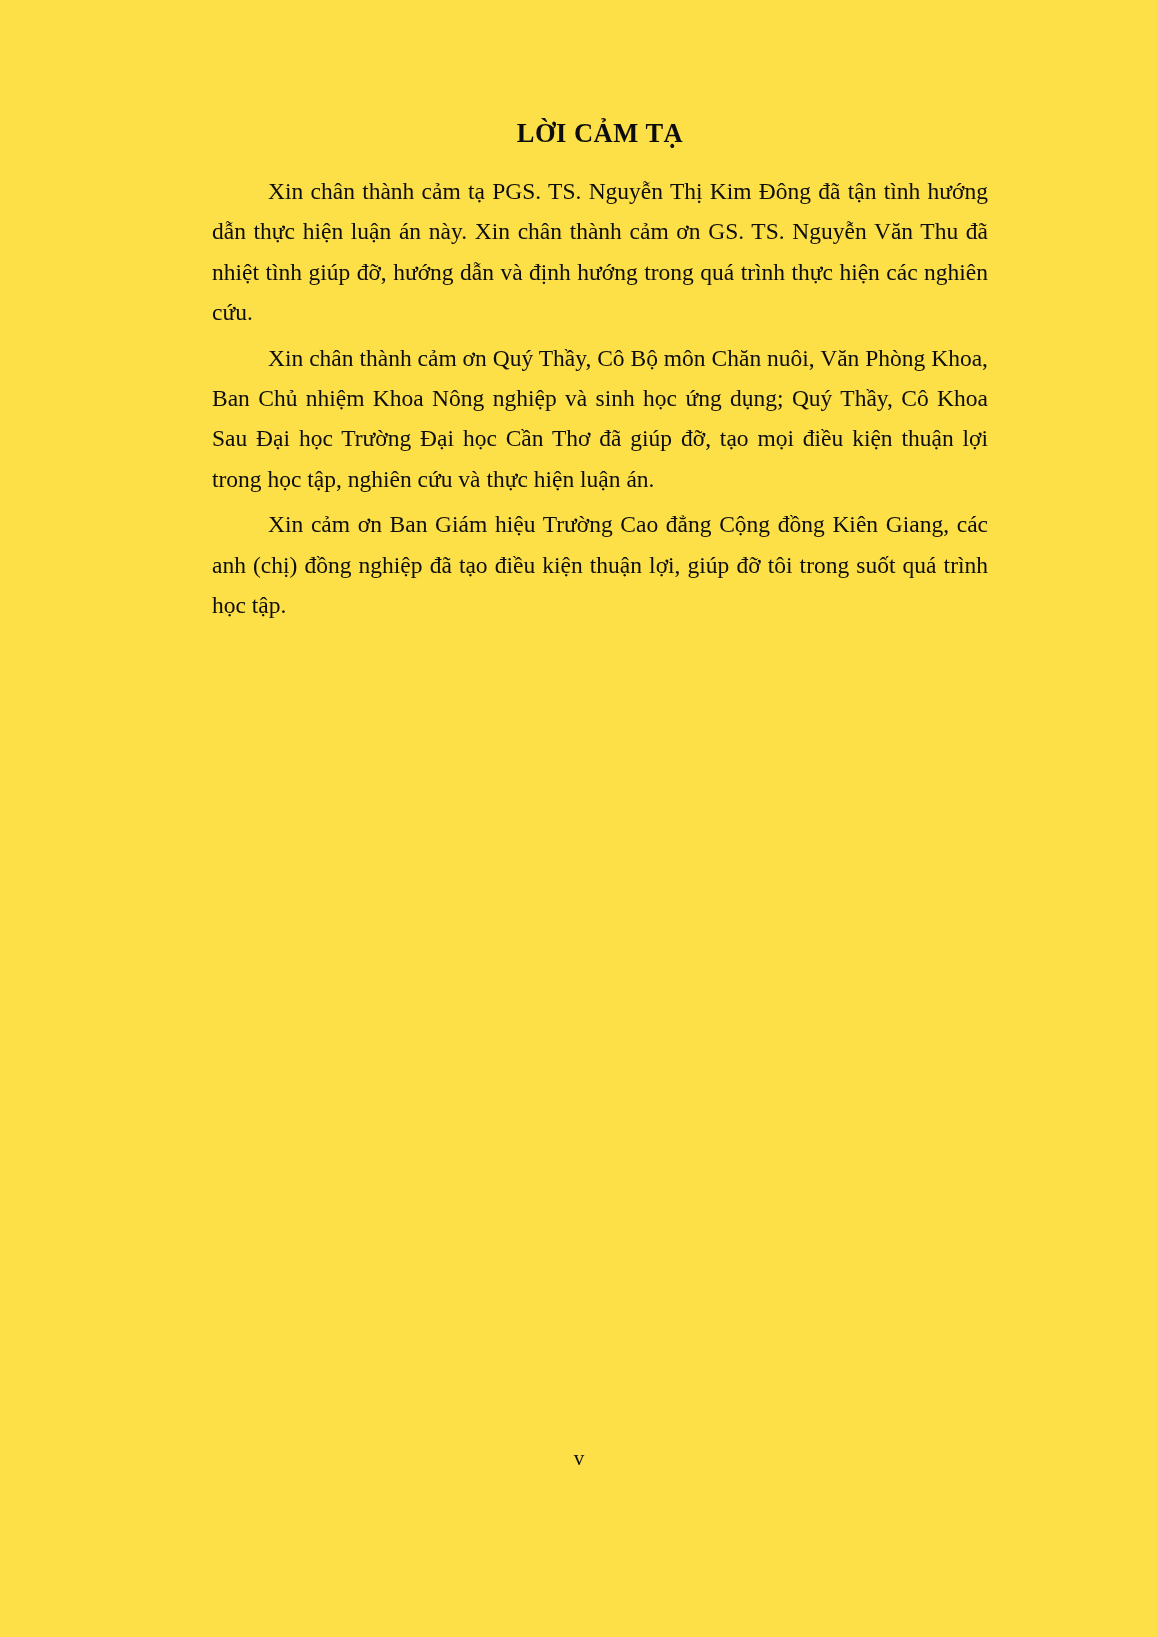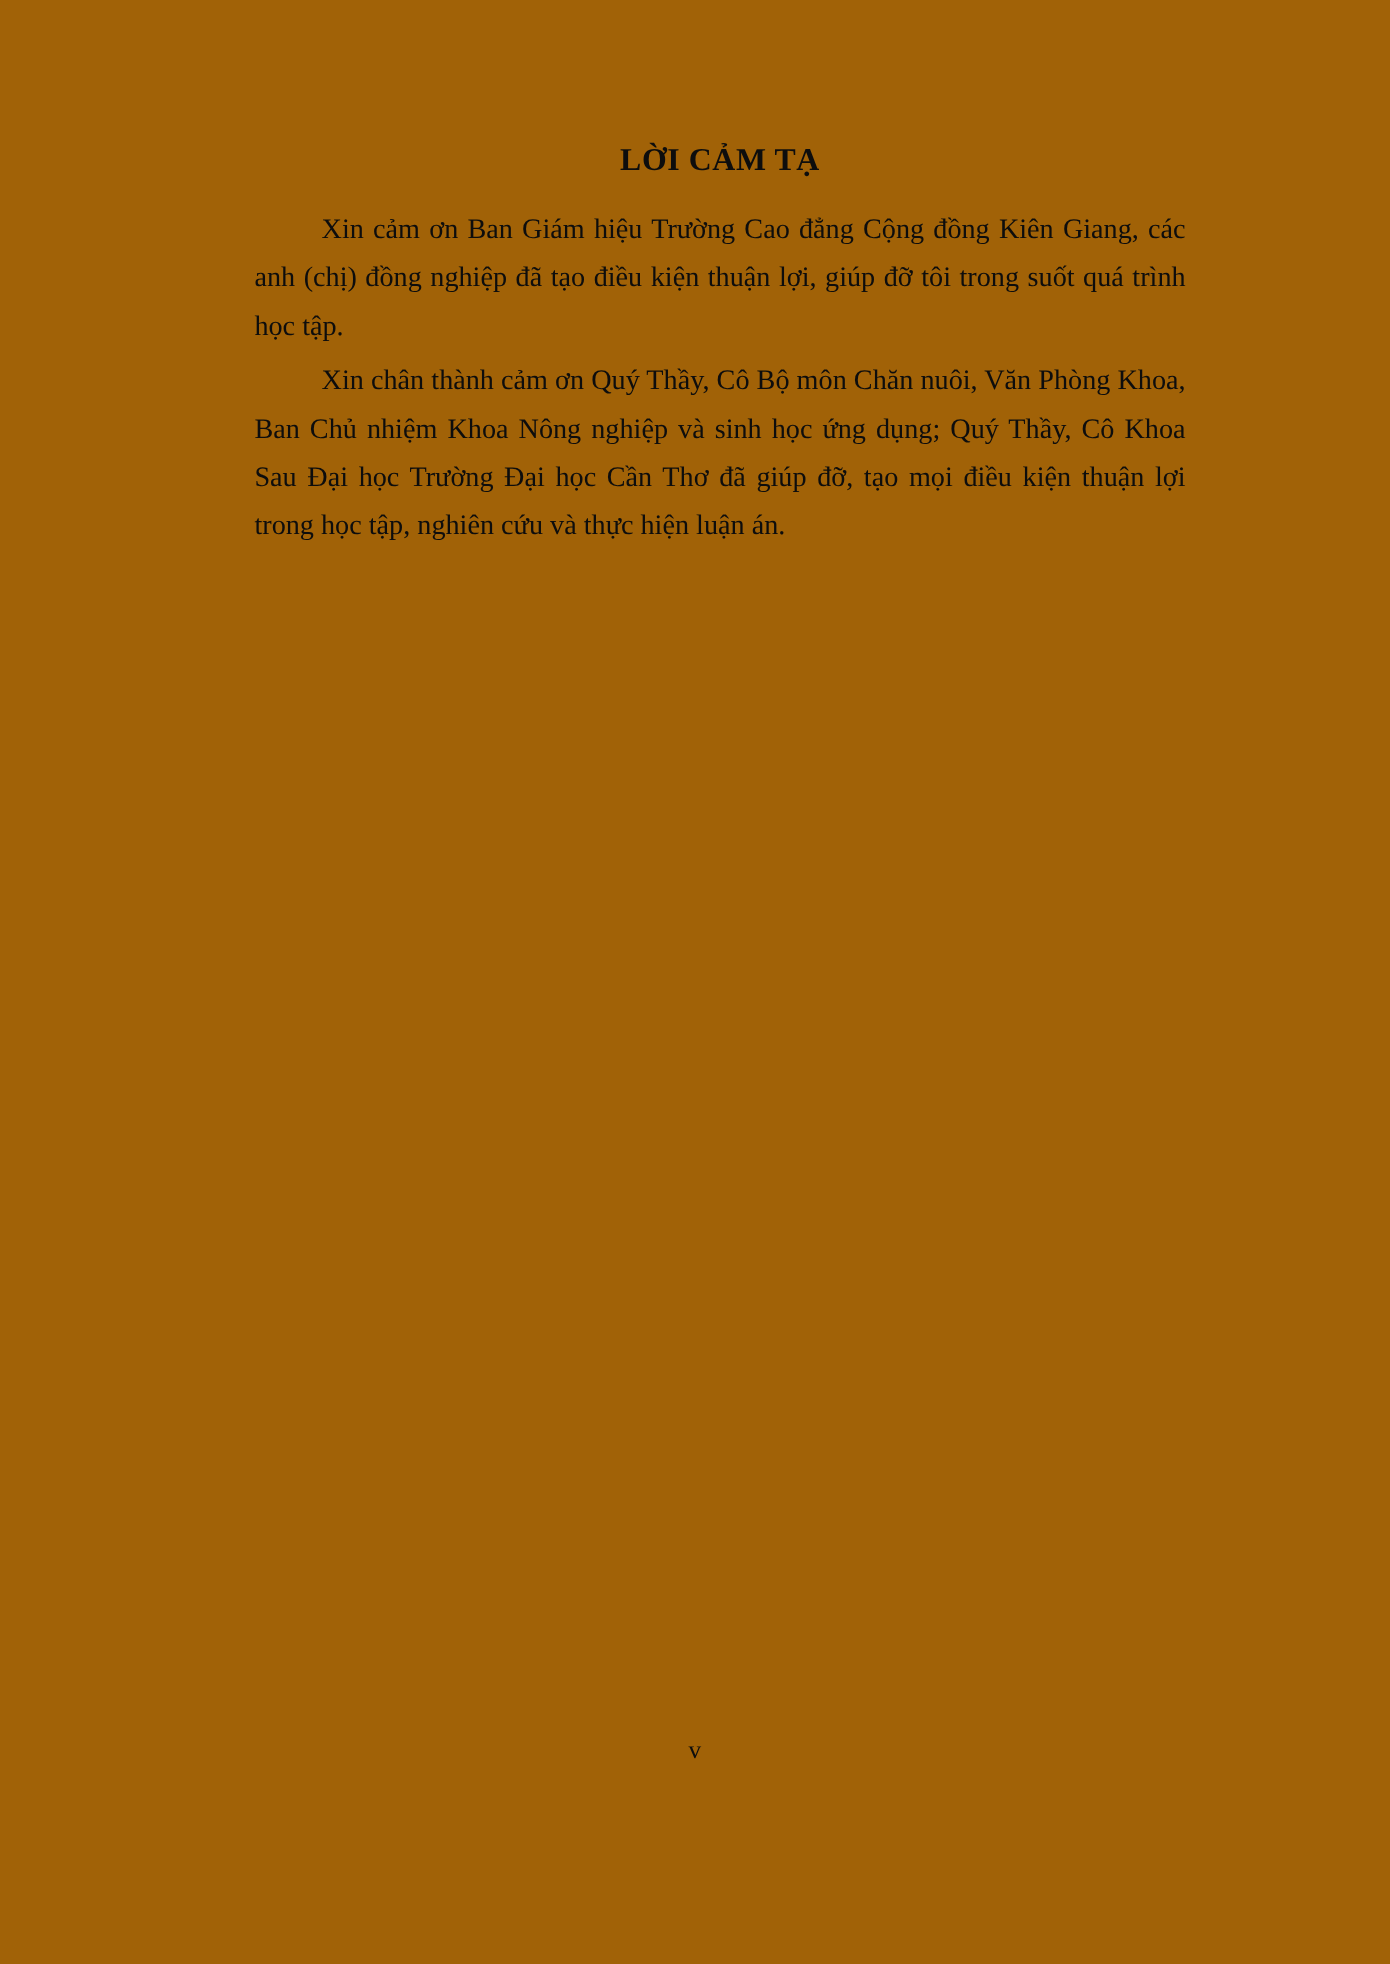--- a/index.html
+++ b/index.html
@@ -12,7 +12,7 @@
     width: 1158px;
     height: 1637px;
     margin: 0 auto;
-    background: #a16207;
+    background: #fde047;
     font-family: "Liberation Serif", "DejaVu Serif", serif;
     color: #0d0d0d;
     box-sizing: border-box;

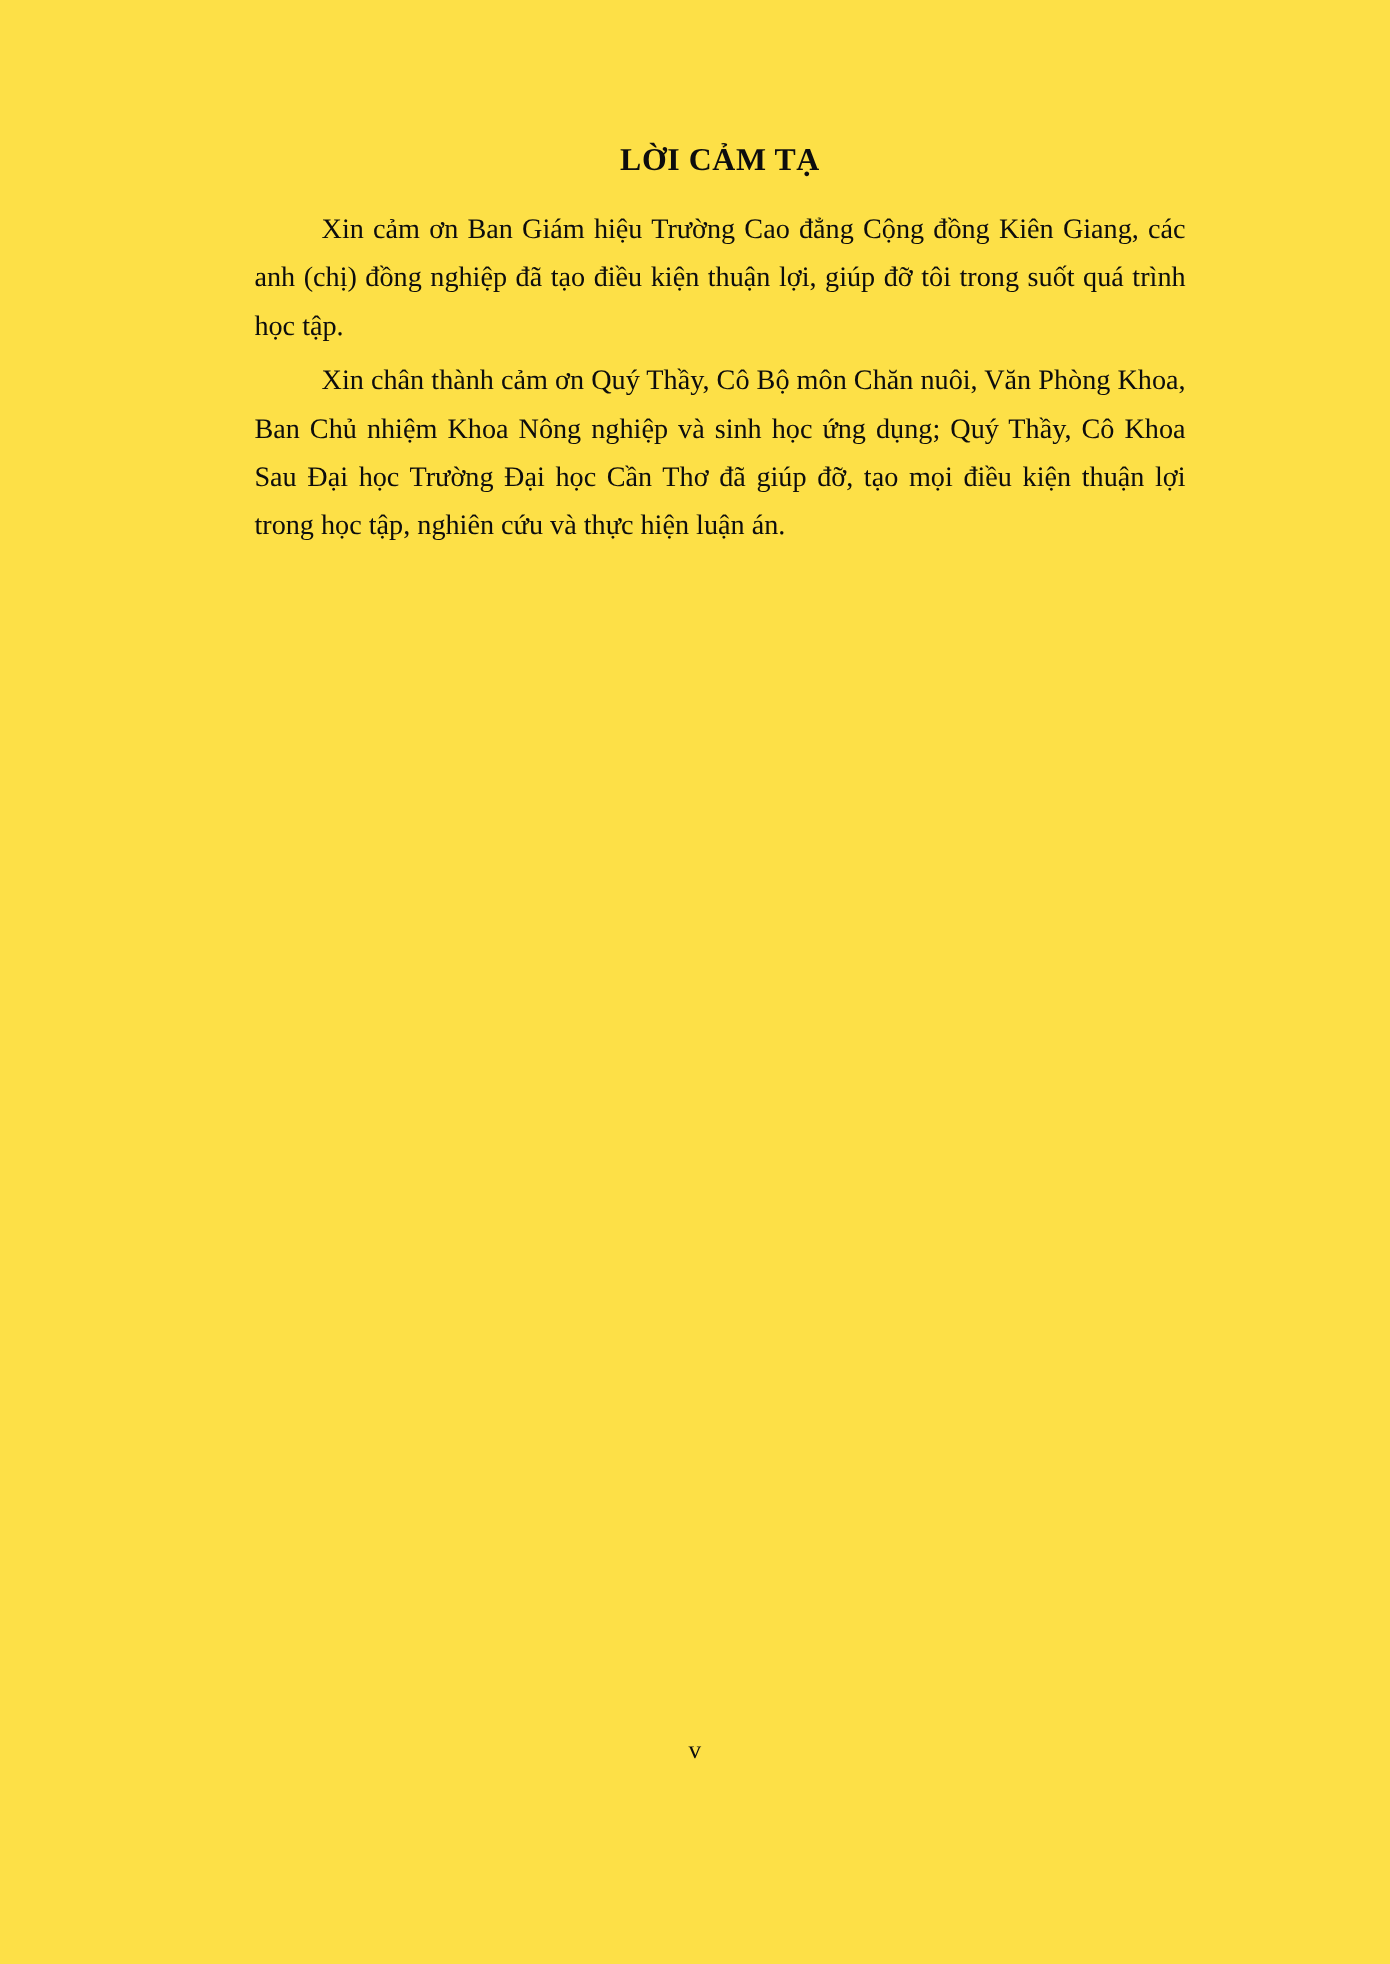--- a/index.html
+++ b/index.html
@@ -59,6 +59,7 @@
 <div class="page">
   <div class="content">
     <h1 class="doc-title">LỜI CẢM TẠ</h1>
+    <p class="para">Xin chân thành cảm tạ PGS. TS. Nguyễn Thị Kim Đông đã tận tình hướng dẫn thực hiện luận án này. Xin chân thành cảm ơn GS. TS. Nguyễn Văn Thu đã nhiệt tình giúp đỡ, hướng dẫn và định hướng trong quá trình thực hiện các nghiên cứu.</p>
     <p class="para">Xin cảm ơn Ban Giám hiệu Trường Cao đẳng Cộng đồng Kiên Giang, các anh (chị) đồng nghiệp đã tạo điều kiện thuận lợi, giúp đỡ tôi trong suốt quá trình học tập.</p>
     <p class="para">Xin chân thành cảm ơn Quý Thầy, Cô Bộ môn Chăn nuôi, Văn Phòng Khoa, Ban Chủ nhiệm Khoa Nông nghiệp và sinh học ứng dụng; Quý Thầy, Cô Khoa Sau Đại học Trường Đại học Cần Thơ đã giúp đỡ, tạo mọi điều kiện thuận lợi trong học tập, nghiên cứu và thực hiện luận án.</p>
   </div>

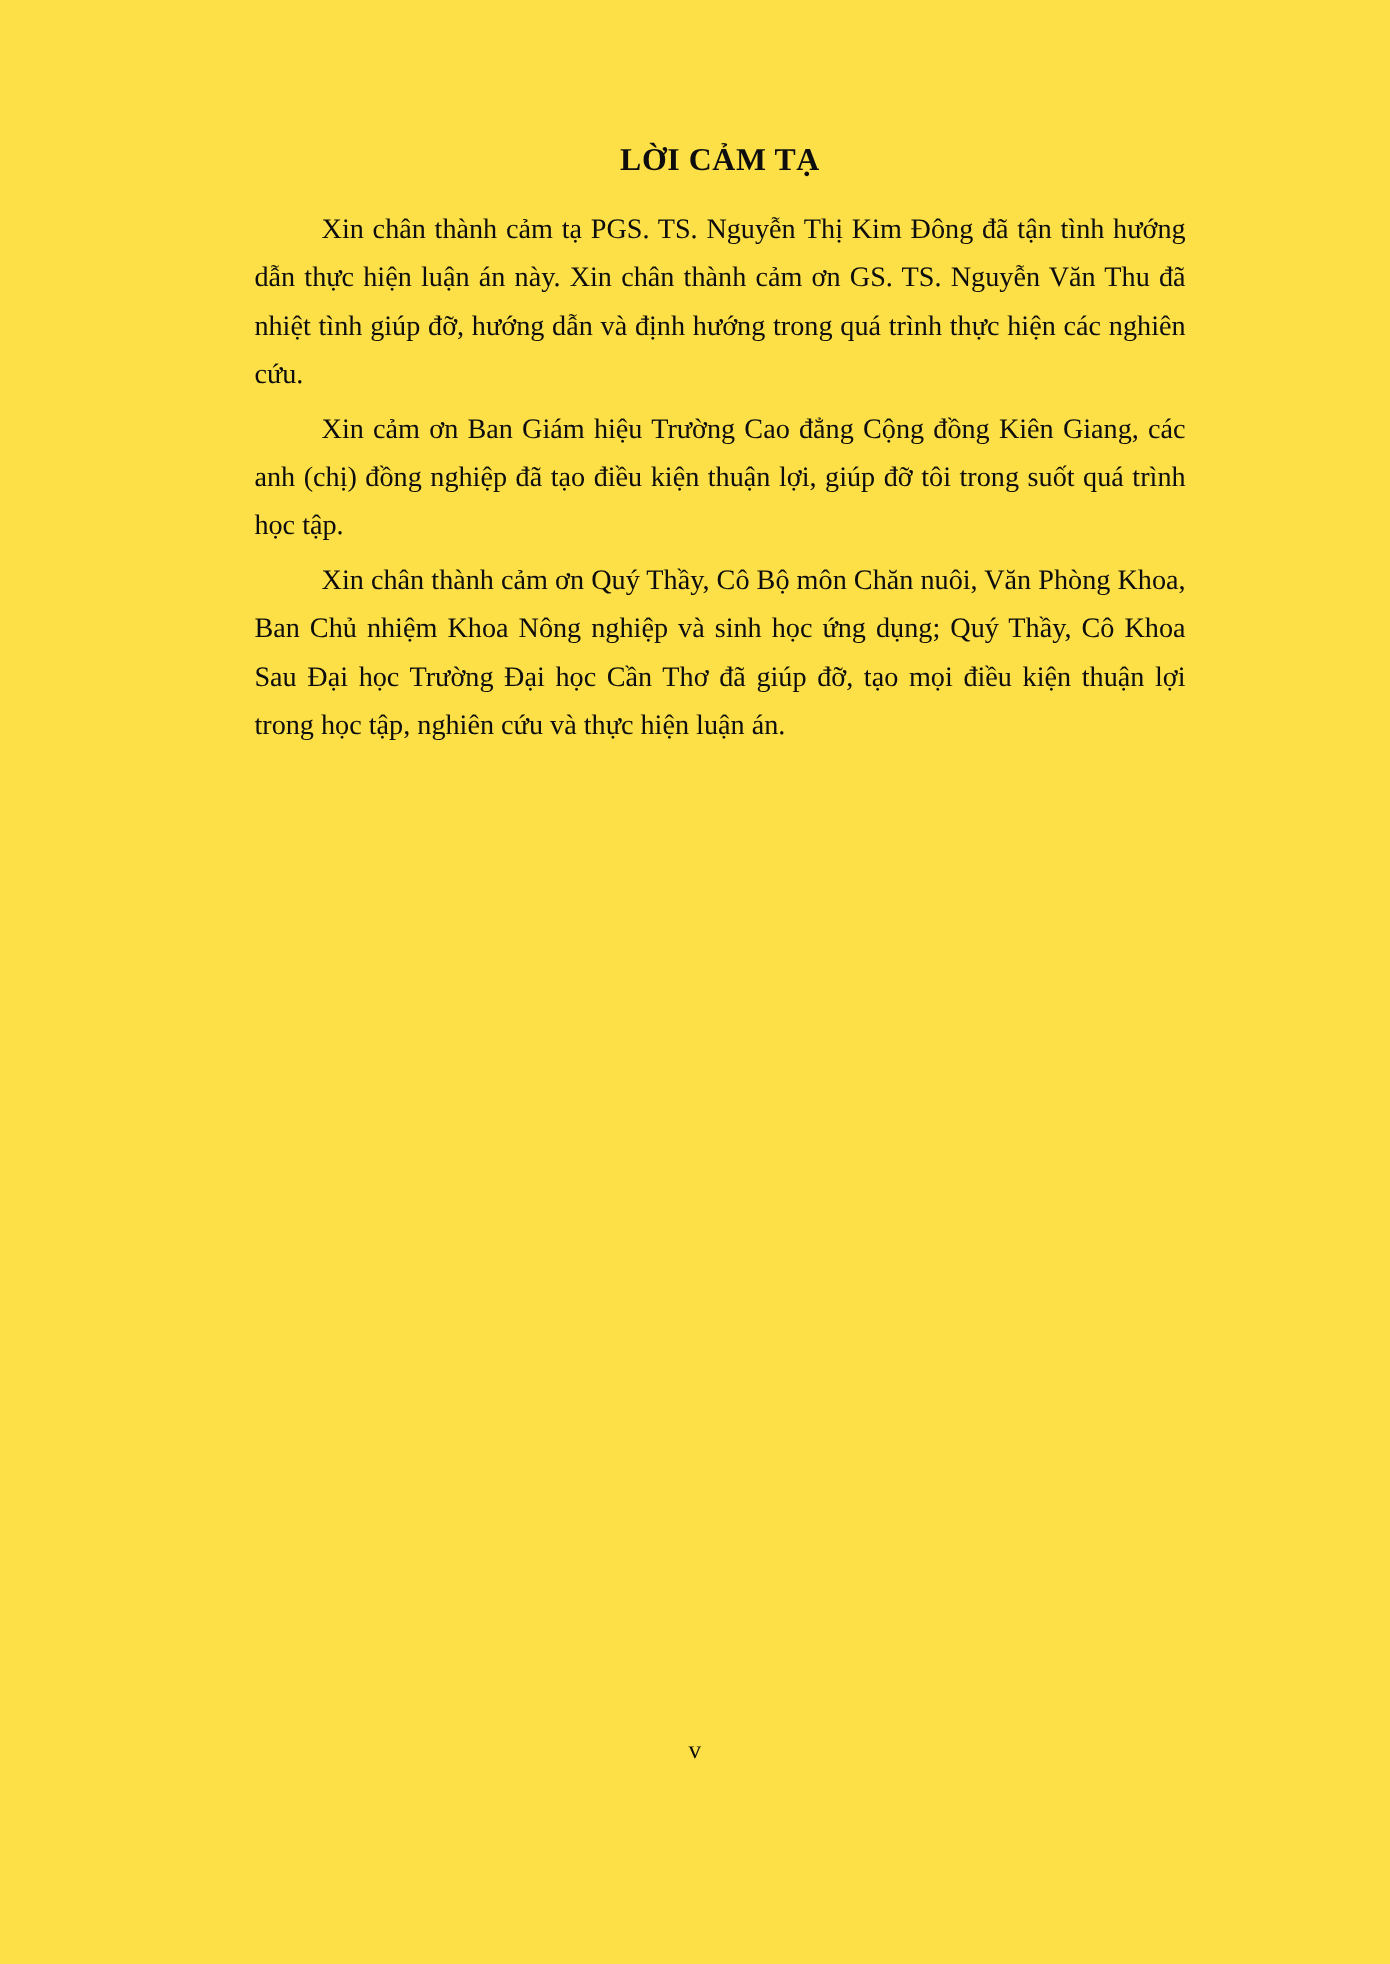--- a/index.html
+++ b/index.html
@@ -60,8 +60,8 @@
   <div class="content">
     <h1 class="doc-title">LỜI CẢM TẠ</h1>
     <p class="para">Xin chân thành cảm tạ PGS. TS. Nguyễn Thị Kim Đông đã tận tình hướng dẫn thực hiện luận án này. Xin chân thành cảm ơn GS. TS. Nguyễn Văn Thu đã nhiệt tình giúp đỡ, hướng dẫn và định hướng trong quá trình thực hiện các nghiên cứu.</p>
+    <p class="para">Xin chân thành cảm ơn Quý Thầy, Cô Bộ môn Chăn nuôi, Văn Phòng Khoa, Ban Chủ nhiệm Khoa Nông nghiệp và sinh học ứng dụng; Quý Thầy, Cô Khoa Sau Đại học Trường Đại học Cần Thơ đã giúp đỡ, tạo mọi điều kiện thuận lợi trong học tập, nghiên cứu và thực hiện luận án.</p>
     <p class="para">Xin cảm ơn Ban Giám hiệu Trường Cao đẳng Cộng đồng Kiên Giang, các anh (chị) đồng nghiệp đã tạo điều kiện thuận lợi, giúp đỡ tôi trong suốt quá trình học tập.</p>
-    <p class="para">Xin chân thành cảm ơn Quý Thầy, Cô Bộ môn Chăn nuôi, Văn Phòng Khoa, Ban Chủ nhiệm Khoa Nông nghiệp và sinh học ứng dụng; Quý Thầy, Cô Khoa Sau Đại học Trường Đại học Cần Thơ đã giúp đỡ, tạo mọi điều kiện thuận lợi trong học tập, nghiên cứu và thực hiện luận án.</p>
   </div>
   <div class="page-number">v</div>
 </div>

